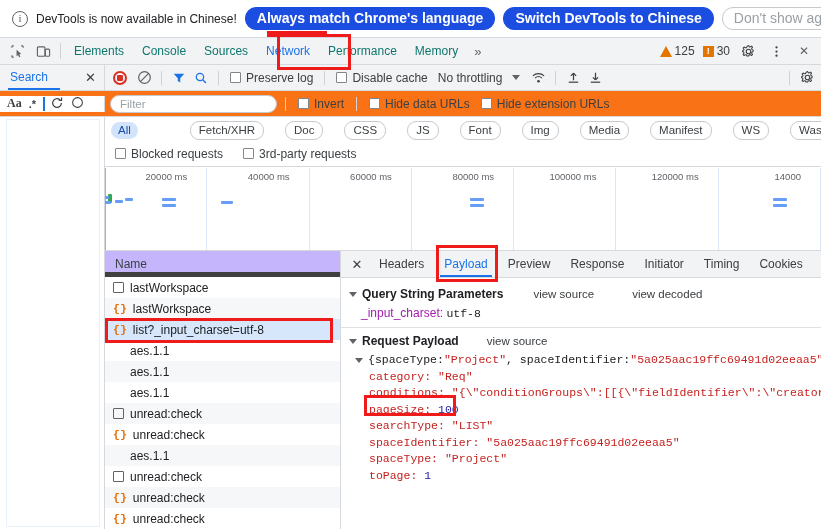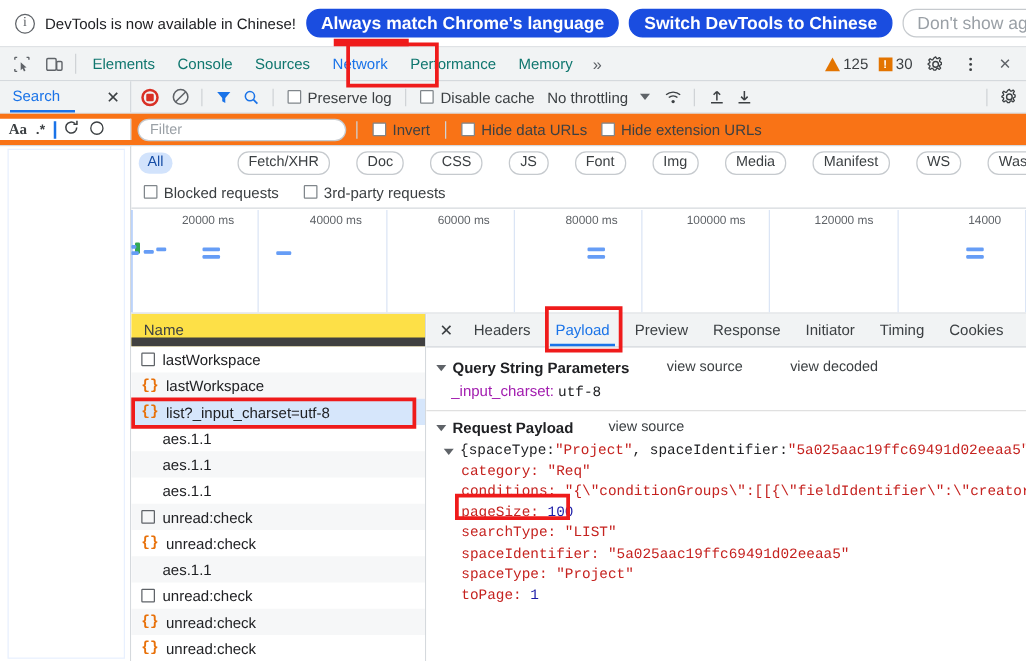--- a/index.html
+++ b/index.html
@@ -188,7 +188,7 @@
   }
   .req-head {
     height: 26px; line-height: 26px; padding-left: 10px;
-    font-size: 12px; color: #3c4043; border-bottom: 7px solid #404040; background: #fde047;
+    font-size: 12px; color: #3c4043; border-bottom: 5px solid #404040; background: #c4b5fd;
   }
   .req-row {
     height: 21px; display: flex; align-items: center; gap: 6px;

